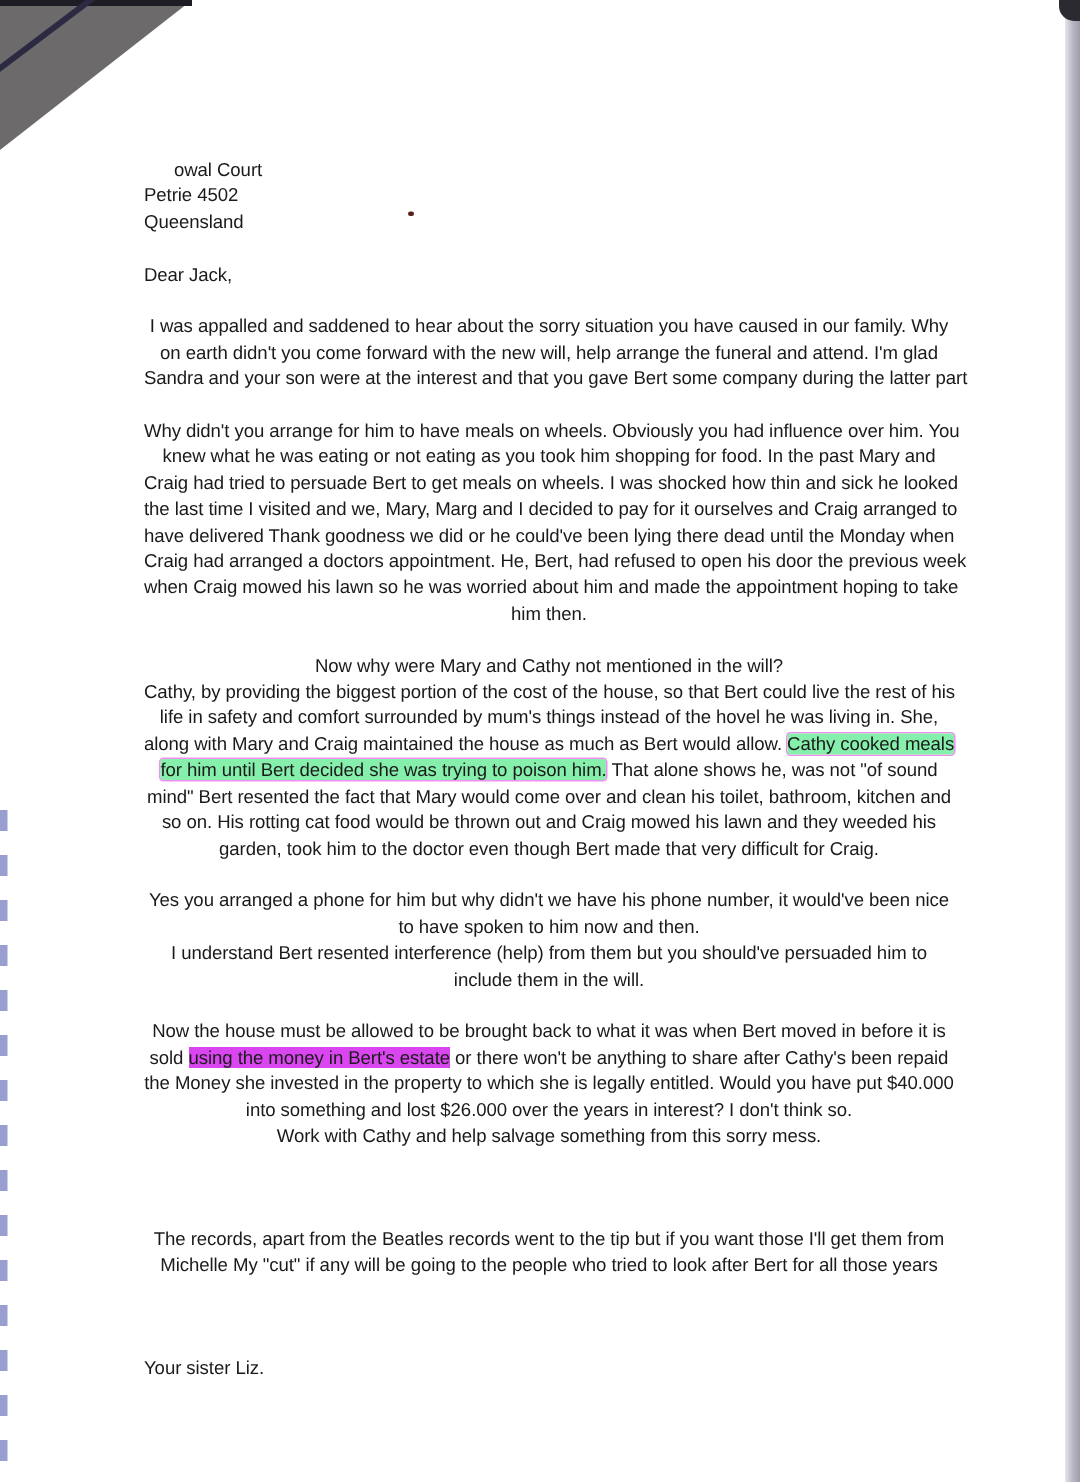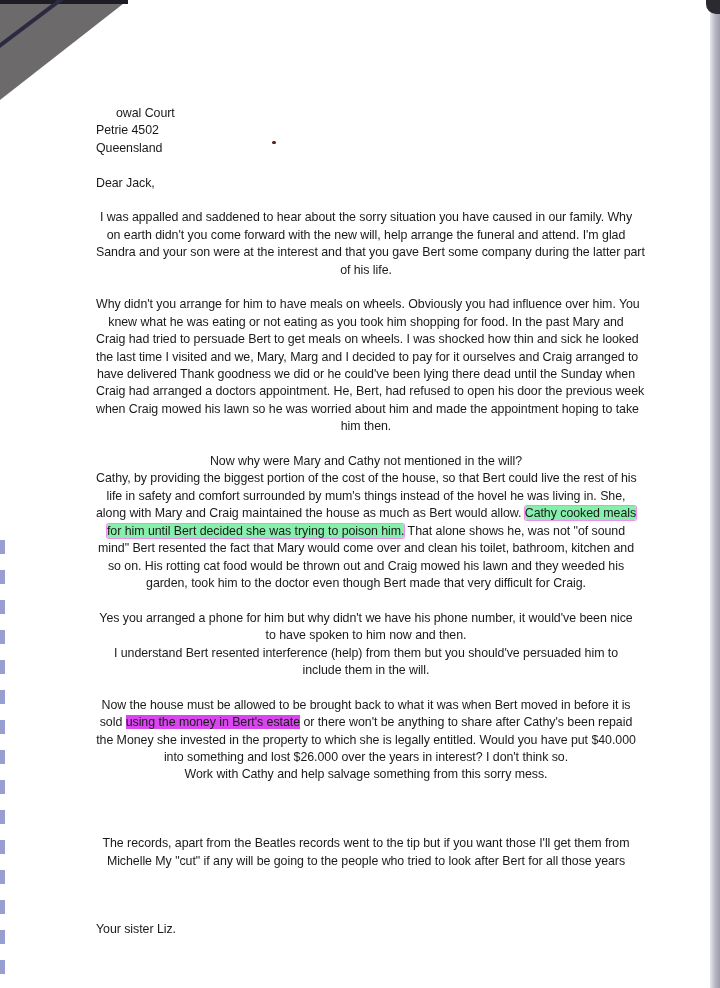--- a/index.html
+++ b/index.html
@@ -122,7 +122,6 @@
       <span class="line">I was appalled and saddened to hear about the sorry situation you have caused in our family. Why</span>
       <span class="line">on earth didn't you come forward with the new will, help arrange the funeral and attend. I'm glad</span>
       <span class="line">Sandra and your son were at the interest and that you gave Bert some company during the latter part</span>
-      <span class="line">of his life.</span>
     </div>
 
     <div class="para">

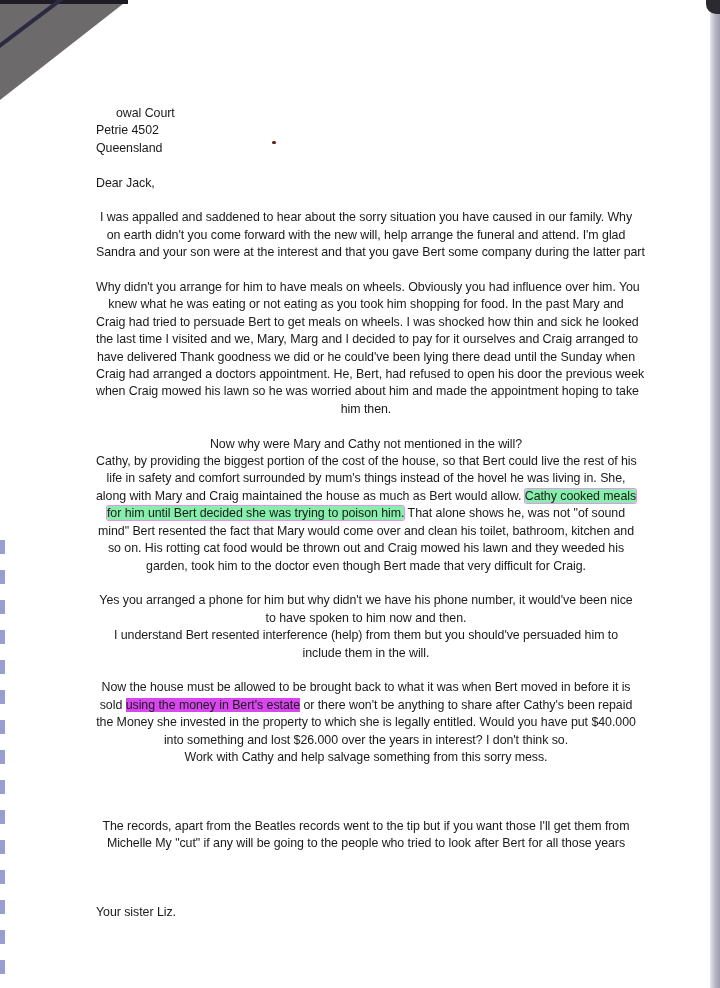--- a/index.html
+++ b/index.html
@@ -129,7 +129,7 @@
       <span class="line">knew what he was eating or not eating as you took him shopping for food. In the past Mary and</span>
       <span class="line">Craig had tried to persuade Bert to get meals on wheels. I was shocked how thin and sick he looked</span>
       <span class="line">the last time I visited and we, Mary, Marg and I decided to pay for it ourselves and Craig arranged to</span>
-      <span class="line">have delivered Thank goodness we did or he could've been lying  there dead until the Sunday when</span>
+      <span class="line">have delivered Thank goodness we did or he could've been lying  there dead until the Monday when</span>
       <span class="line">Craig had arranged a doctors appointment. He, Bert, had refused to open his door the previous week</span>
       <span class="line">when Craig mowed his lawn so he was worried about him and made the appointment hoping to take</span>
       <span class="line">him then.</span>

